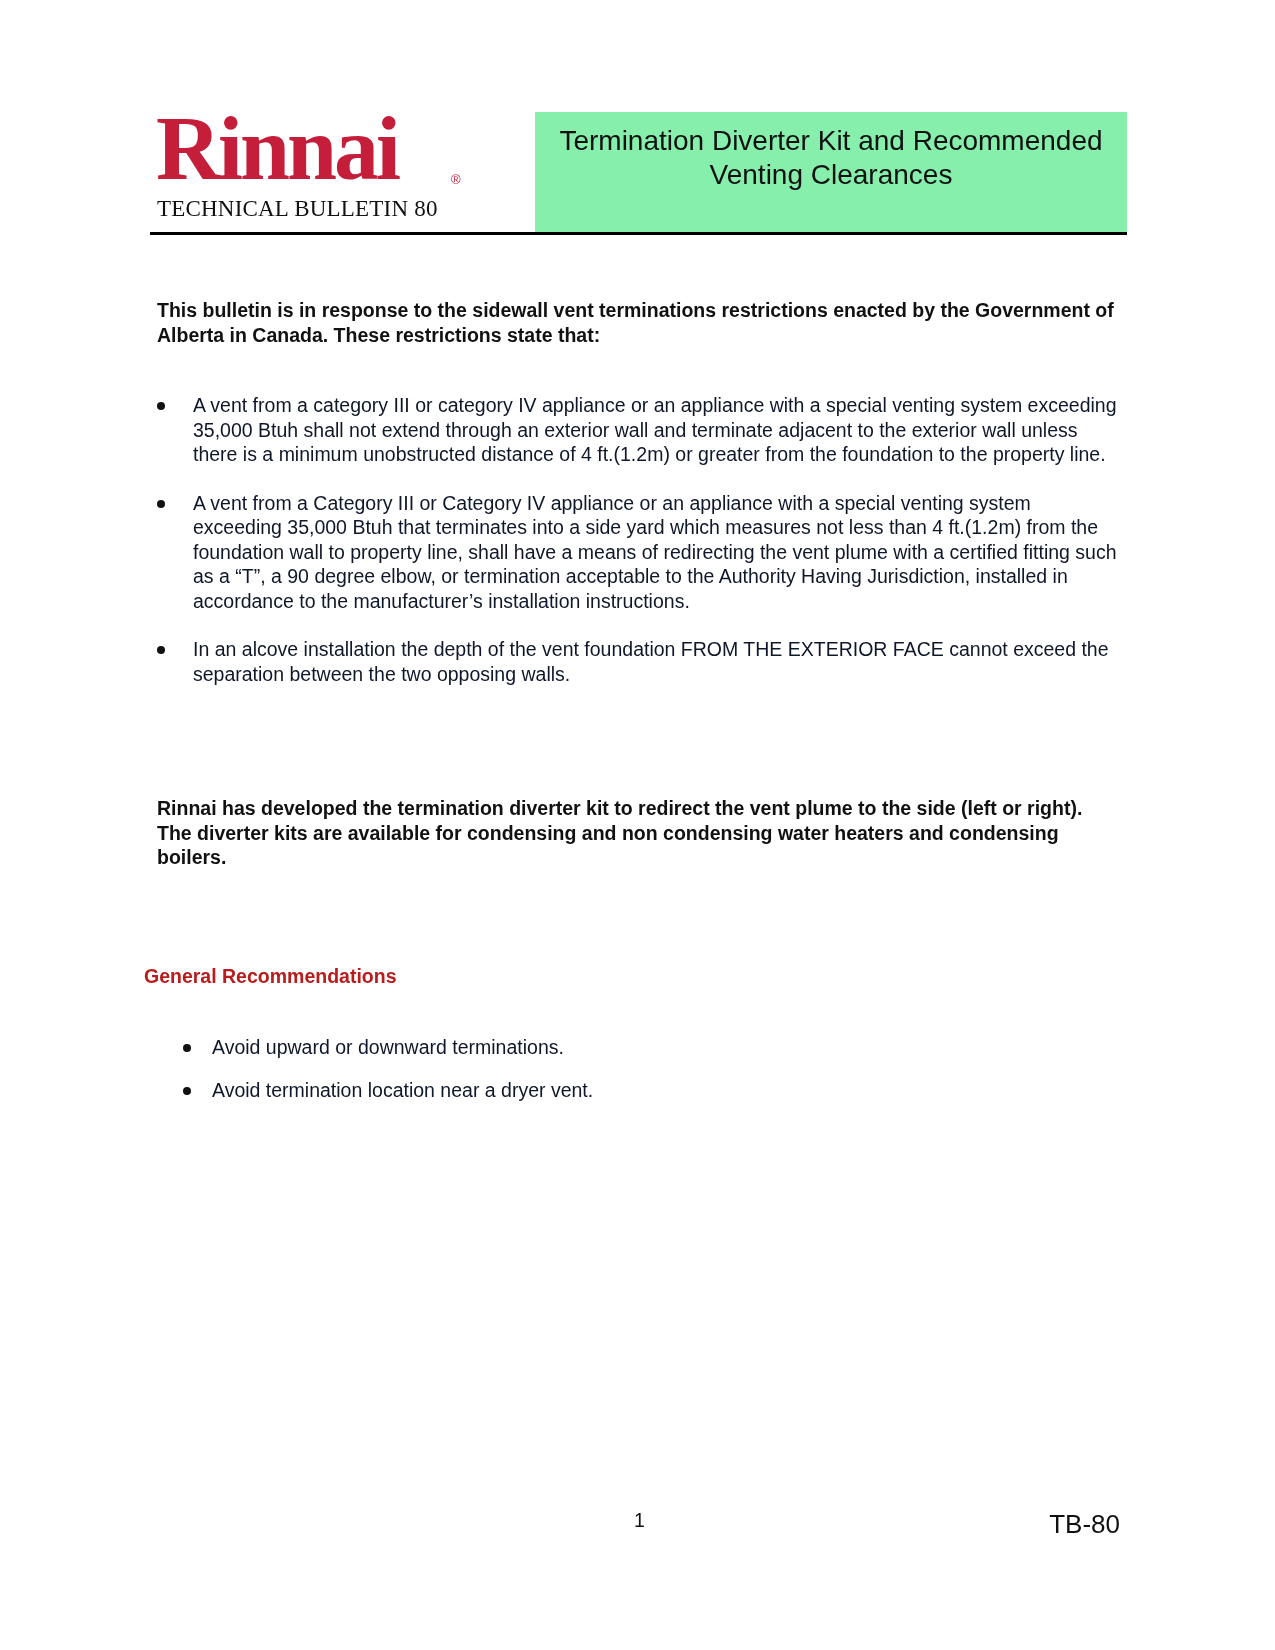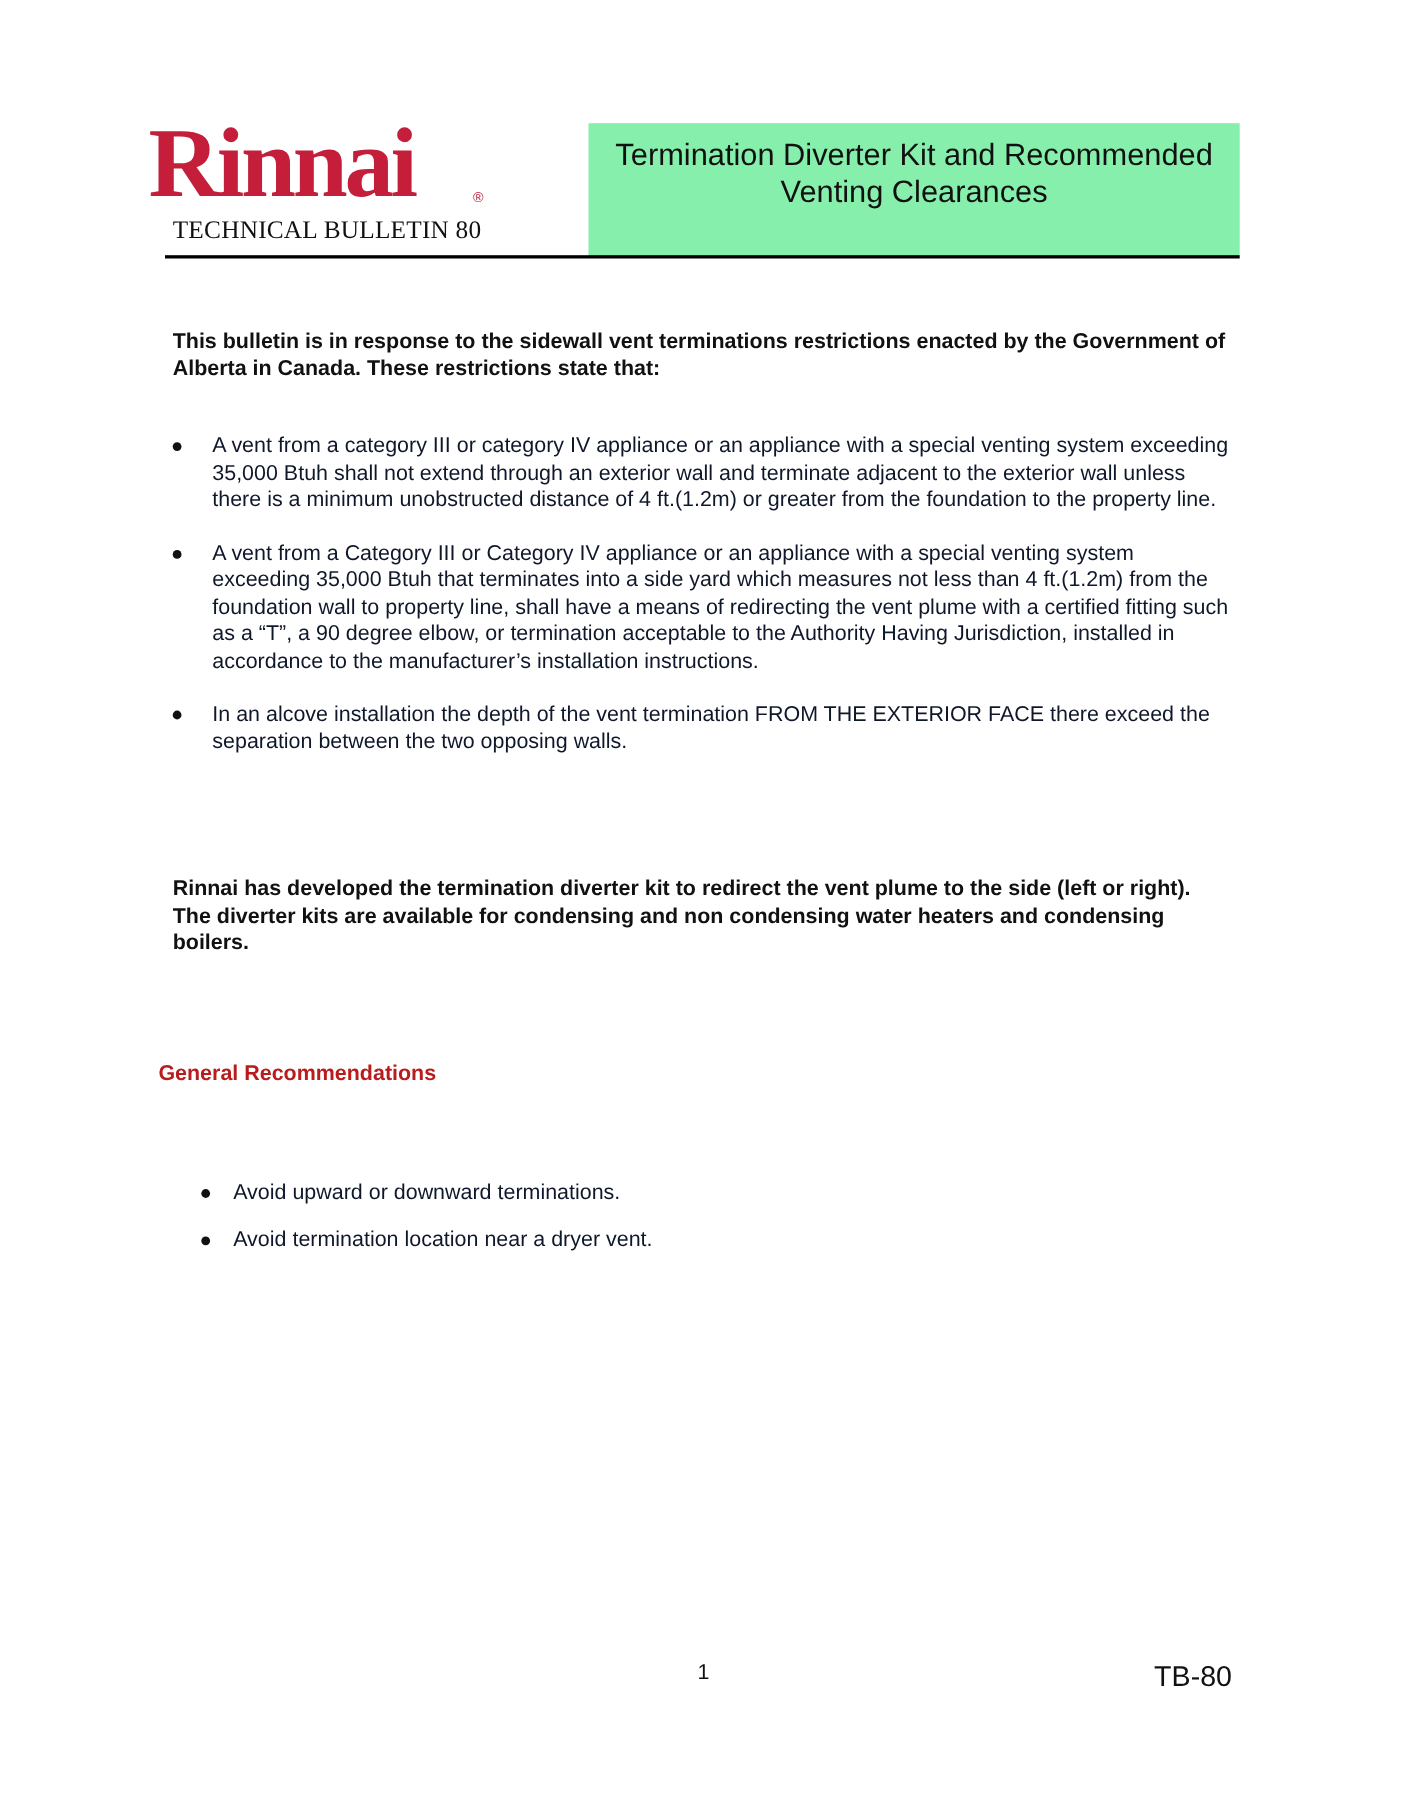--- a/index.html
+++ b/index.html
@@ -5,7 +5,7 @@
   html, body { margin: 0; padding: 0; background: #ffffff; }
   body { width: 1275px; height: 1650px; position: relative; overflow: hidden;
          font-family: "Liberation Sans", sans-serif; color: #111111; }
-  .logo { position: absolute; left: 135px; top: 106px; height: 86px; }
+  .logo { position: absolute; left: 156px; top: 106px; height: 86px; }
   .logo-word { font-family: "Liberation Serif", serif; font-weight: bold; font-size: 90px;
                line-height: 86px; color: #c41e3a; letter-spacing: -3px; display: inline-block; }
   .logo-reg { font-family: "Liberation Sans", sans-serif; font-size: 13px; color: #c41e3a;

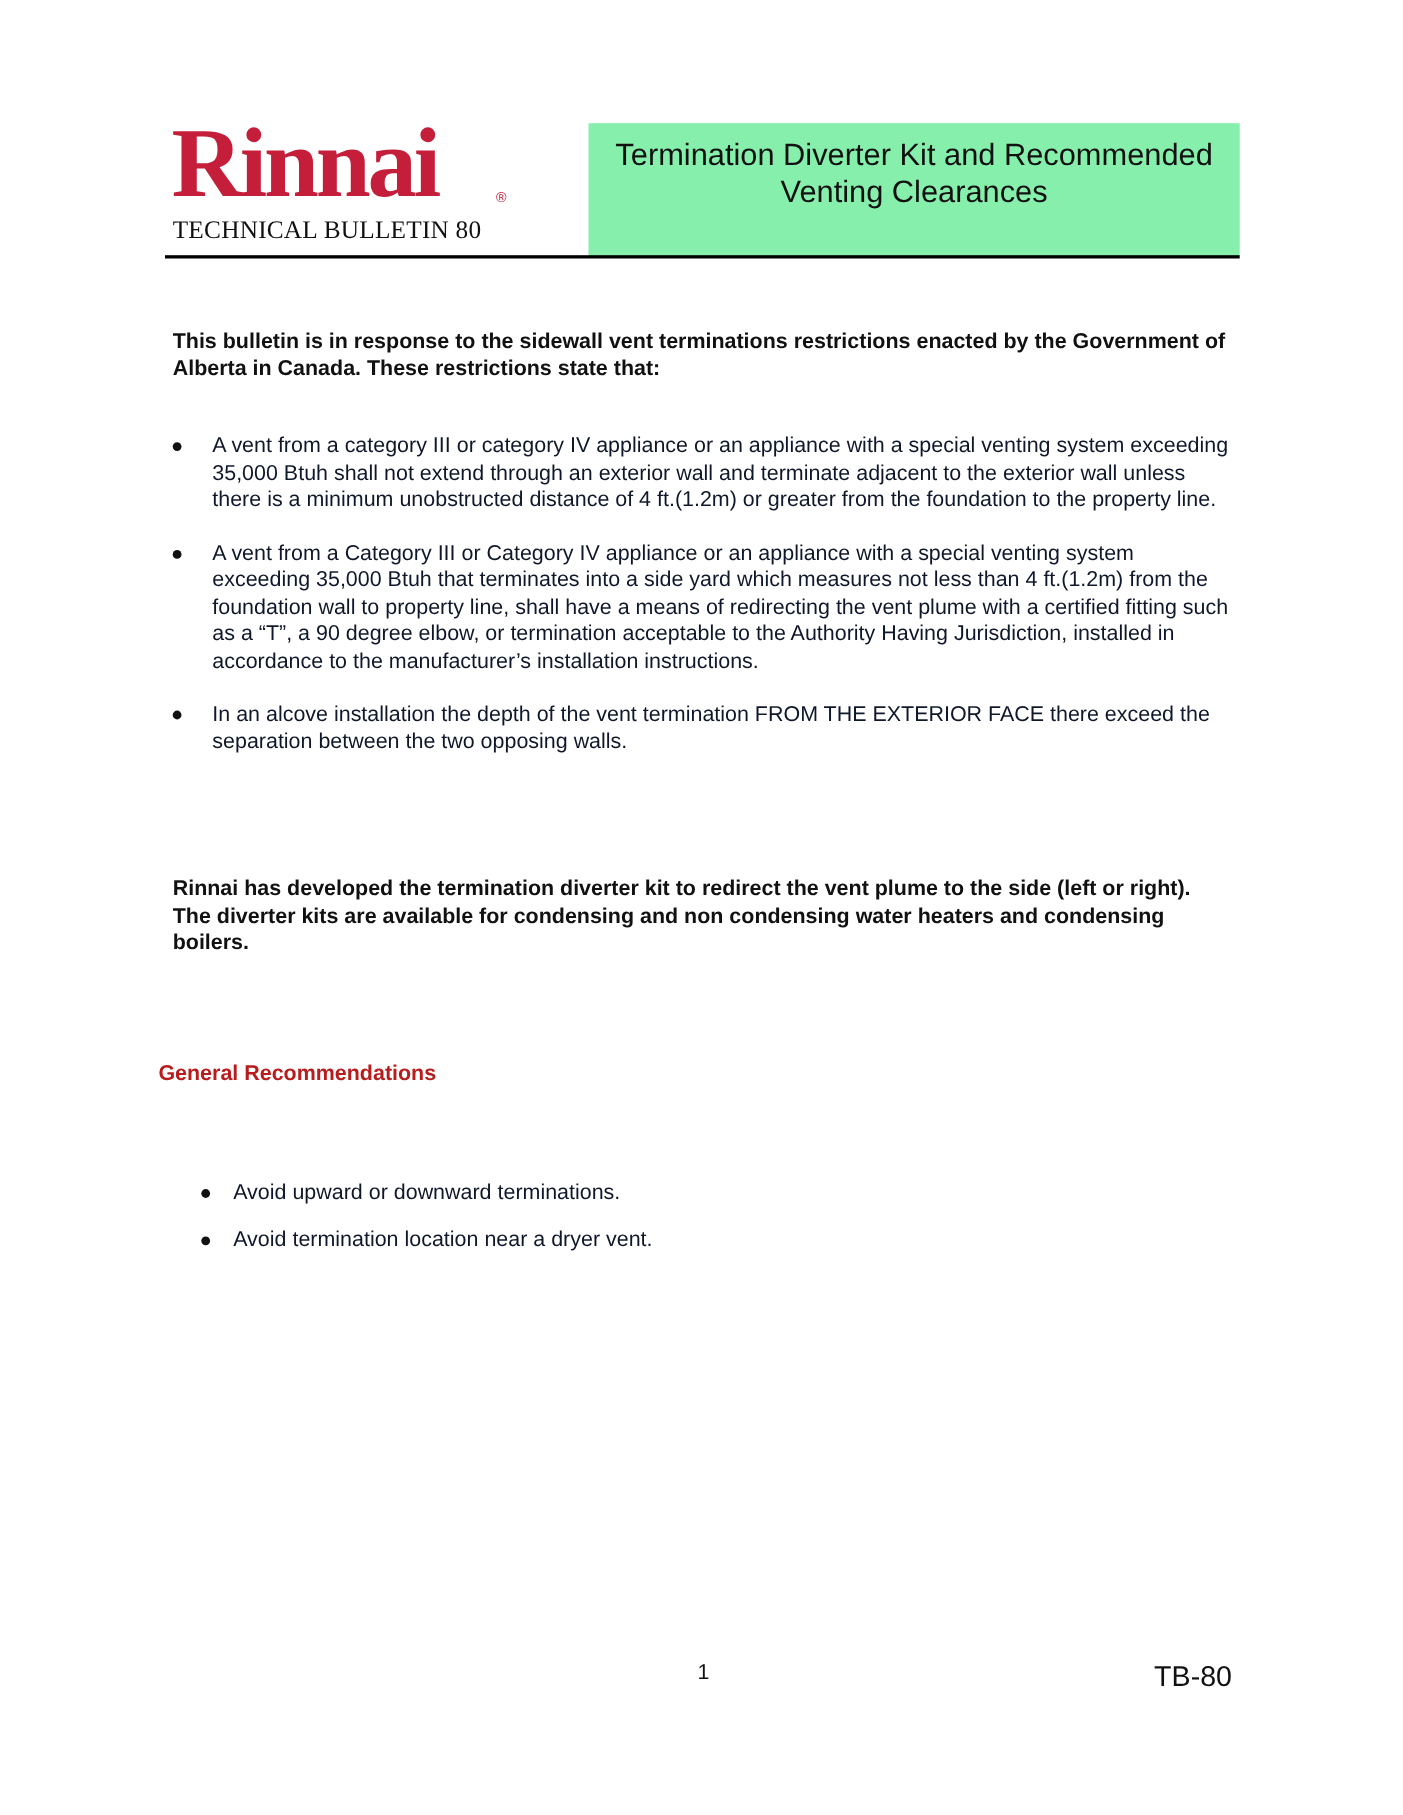--- a/index.html
+++ b/index.html
@@ -56,7 +56,7 @@
   </li>
   <li class="li">
     <span class="dot"></span>
-    <span>In an alcove installation the depth of the vent termination FROM THE EXTERIOR FACE there exceed the separation between the two opposing walls.</span>
+    <span>In an alcove installation the depth of the vent foundation FROM THE EXTERIOR FACE cannot exceed the separation between the two opposing walls.</span>
   </li>
 </ul>
 

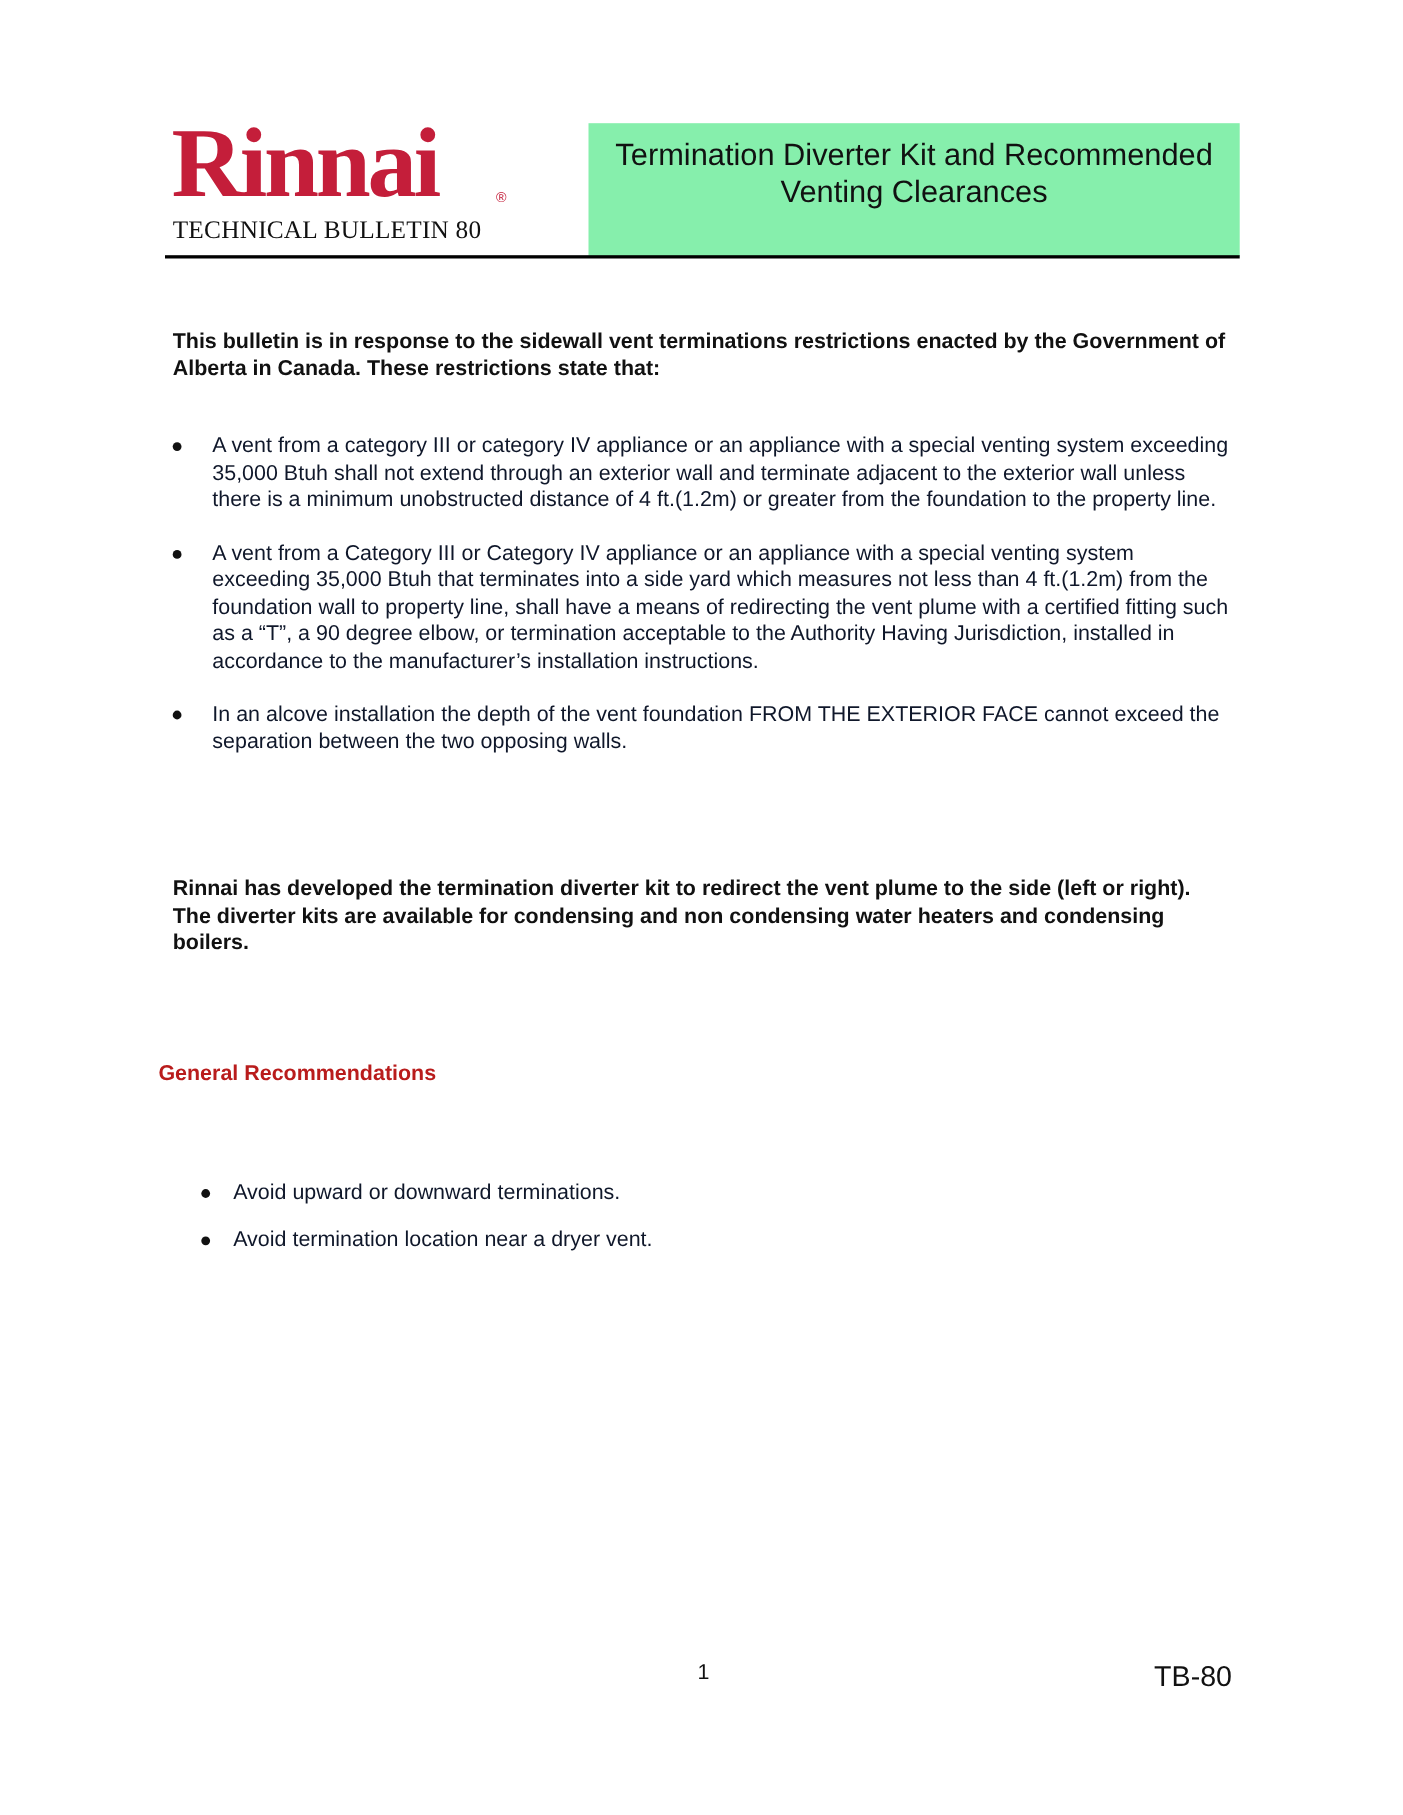--- a/index.html
+++ b/index.html
@@ -64,7 +64,7 @@
 
 <div class="h">General Recommendations</div>
 
-<ul class="gen" style="top:1035px;margin-top:37px;">
+<ul class="gen" style="top:1035px;">
   <li class="li">
     <span class="dot"></span>
     <span>Avoid upward or downward terminations.</span>

